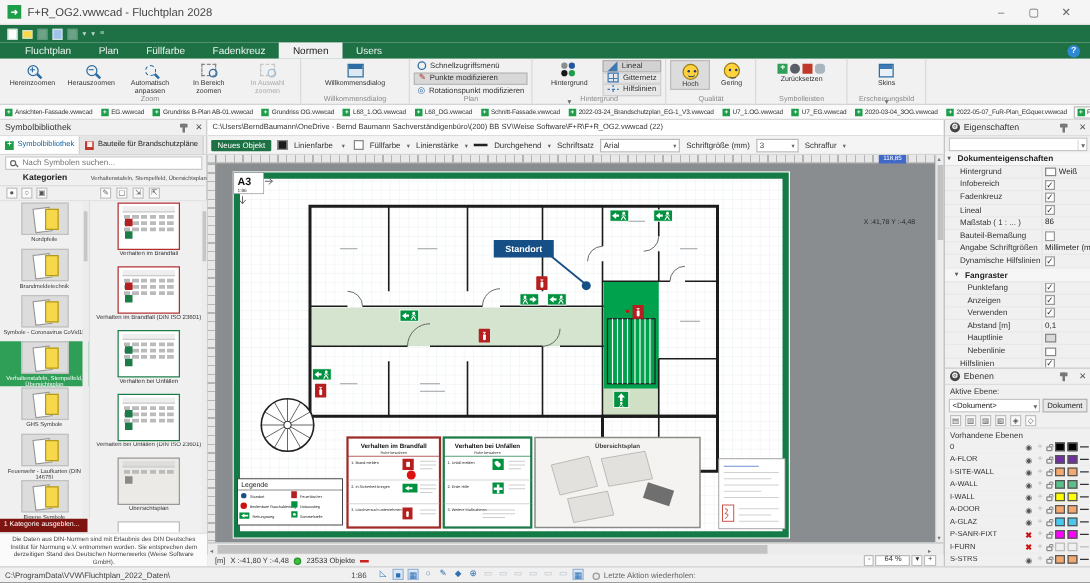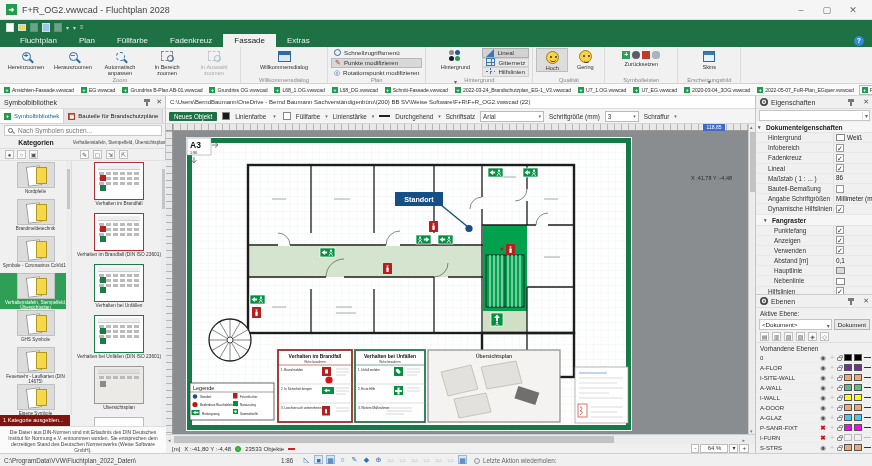--- a/index.html
+++ b/index.html
@@ -252,7 +252,7 @@
     <span class="rtab">Plan</span>
     <span class="rtab">Füllfarbe</span>
     <span class="rtab">Fadenkreuz</span>
-    <span class="rtab active">Fassade</span>
+    <span class="rtab active">Normen</span>
     <span class="rtab">Extras</span>
     <span class="helpbtn">?</span>
   </div>

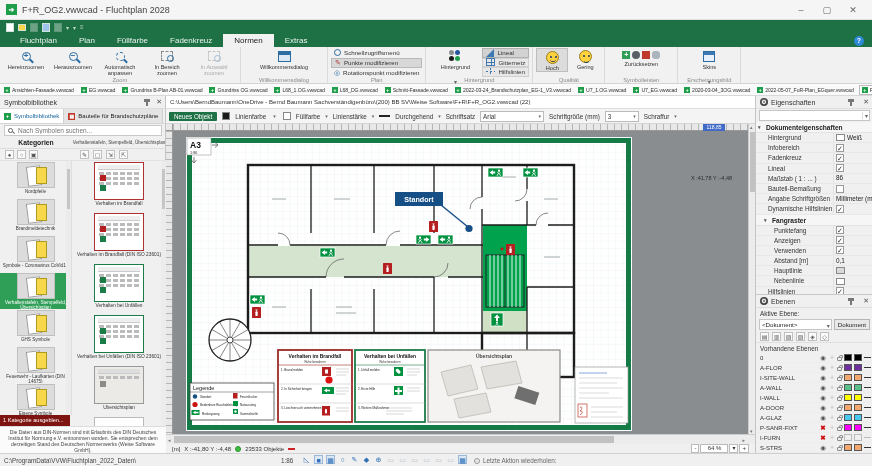--- a/index.html
+++ b/index.html
@@ -253,7 +253,7 @@
     <span class="rtab">Füllfarbe</span>
     <span class="rtab">Fadenkreuz</span>
     <span class="rtab active">Normen</span>
-    <span class="rtab">Extras</span>
+    <span class="rtab">Users</span>
     <span class="helpbtn">?</span>
   </div>
 

